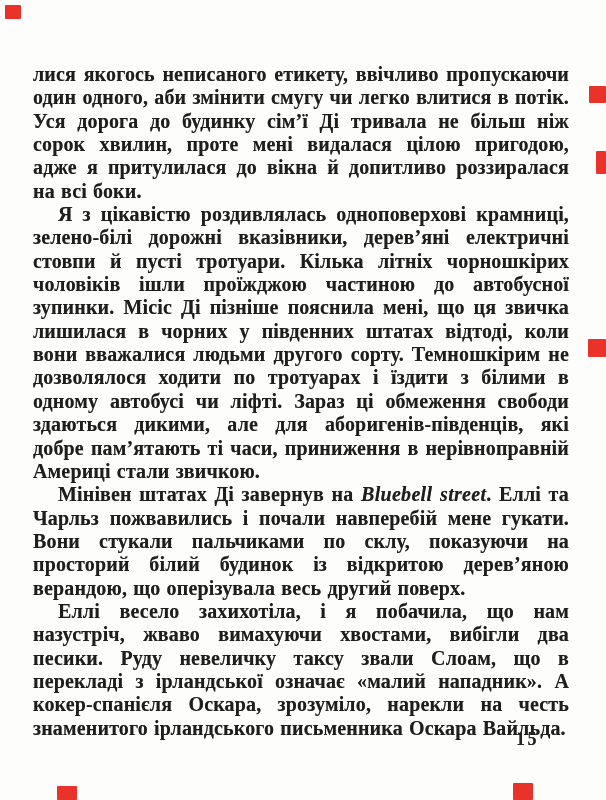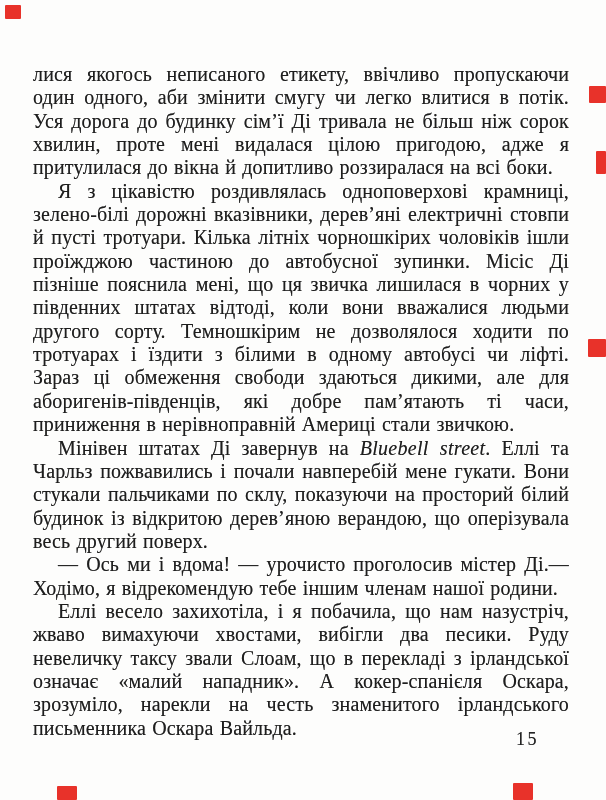--- a/index.html
+++ b/index.html
@@ -59,7 +59,7 @@
 </head>
 <body>
 
-<div class="page" style="background: rgb(253, 253, 252);">
+<div class="page" style="background: rgb(253, 253, 252); font-weight: bold;">
   <div class="text-block" style="color: rgb(30, 30, 30);">
       <p><span>лися якогось неписаного етикету, ввічливо пропускаючи один одного, аби змінити смугу чи легко влитися в потік. Уся дорога до будинку сім’ї Ді тривала не більш ніж сорок хвилин, проте мені видалася цілою пригодою, адже я притулилася до вікна й допитливо роззиралася на всі боки.</span></p>
       <p class="indent"><span>Я з цікавістю роздивлялась одноповерхові крамниці, зелено-білі дорожні вказівники, дерев’яні електричні стовпи й пусті тротуари. Кілька літніх чорношкірих чоловіків ішли проїжджою частиною до автобусної зупинки. Місіс Ді пізніше пояснила мені, що ця звичка лишилася в чорних у південних штатах відтоді, коли вони вважалися людьми другого сорту. Темношкірим не дозволялося ходити по тротуарах і їздити з білими в одному автобусі чи ліфті. Зараз ці обмеження свободи здаються дикими, але для аборигенів-південців, які добре пам’ятають ті часи, приниження в нерівноправній Америці стали звичкою.</span></p>

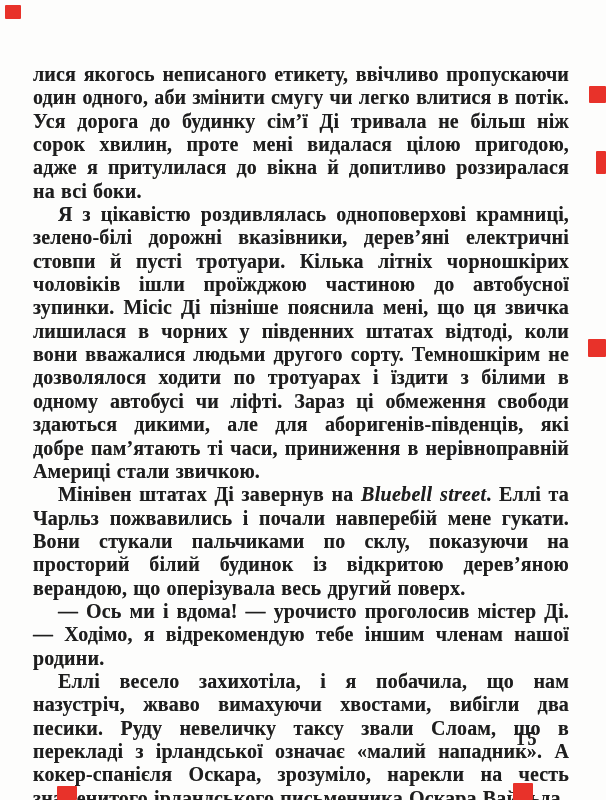--- a/index.html
+++ b/index.html
@@ -64,7 +64,6 @@
       <p><span>лися якогось неписаного етикету, ввічливо пропускаючи один одного, аби змінити смугу чи легко влитися в потік. Уся дорога до будинку сім’ї Ді тривала не більш ніж сорок хвилин, проте мені видалася цілою пригодою, адже я притулилася до вікна й допитливо роззиралася на всі боки.</span></p>
       <p class="indent"><span>Я з цікавістю роздивлялась одноповерхові крамниці, зелено-білі дорожні вказівники, дерев’яні електричні стовпи й пусті тротуари. Кілька літніх чорношкірих чоловіків ішли проїжджою частиною до автобусної зупинки. Місіс Ді пізніше пояснила мені, що ця звичка лишилася в чорних у південних штатах відтоді, коли вони вважалися людьми другого сорту. Темношкірим не дозволялося ходити по тротуарах і їздити з білими в одному автобусі чи ліфті. Зараз ці обмеження свободи здаються дикими, але для аборигенів-південців, які добре пам’ятають ті часи, приниження в нерівноправній Америці стали звичкою.</span></p>
       <p class="indent"><span>Мінівен штатах Ді завернув на </span><em>Bluebell street</em><span>. Еллі та Чарльз пожвавились і почали навперебій мене гукати. Вони стукали пальчиками по склу, показуючи на просторий білий будинок із відкритою дерев’яною верандою, що оперізувала весь другий поверх.</span></p>
-      <p class="indent"><span>— Ось ми і вдома! — урочисто проголосив містер Ді.— Ходімо, я відрекомендую тебе іншим членам нашої родини.</span></p>
       <p class="indent"><span>Еллі весело захихотіла, і я побачила, що нам назустріч, жваво вимахуючи хвостами, вибігли два песики. Руду невеличку таксу звали Слоам, що в перекладі з ірландської означає «малий нападник». А кокер-спанієля Оскара, зрозуміло, нарекли на честь знаменитого ірландського письменника Оскара Вайльда.</span></p>
     </div>
   <div class="page-number">15</div>

